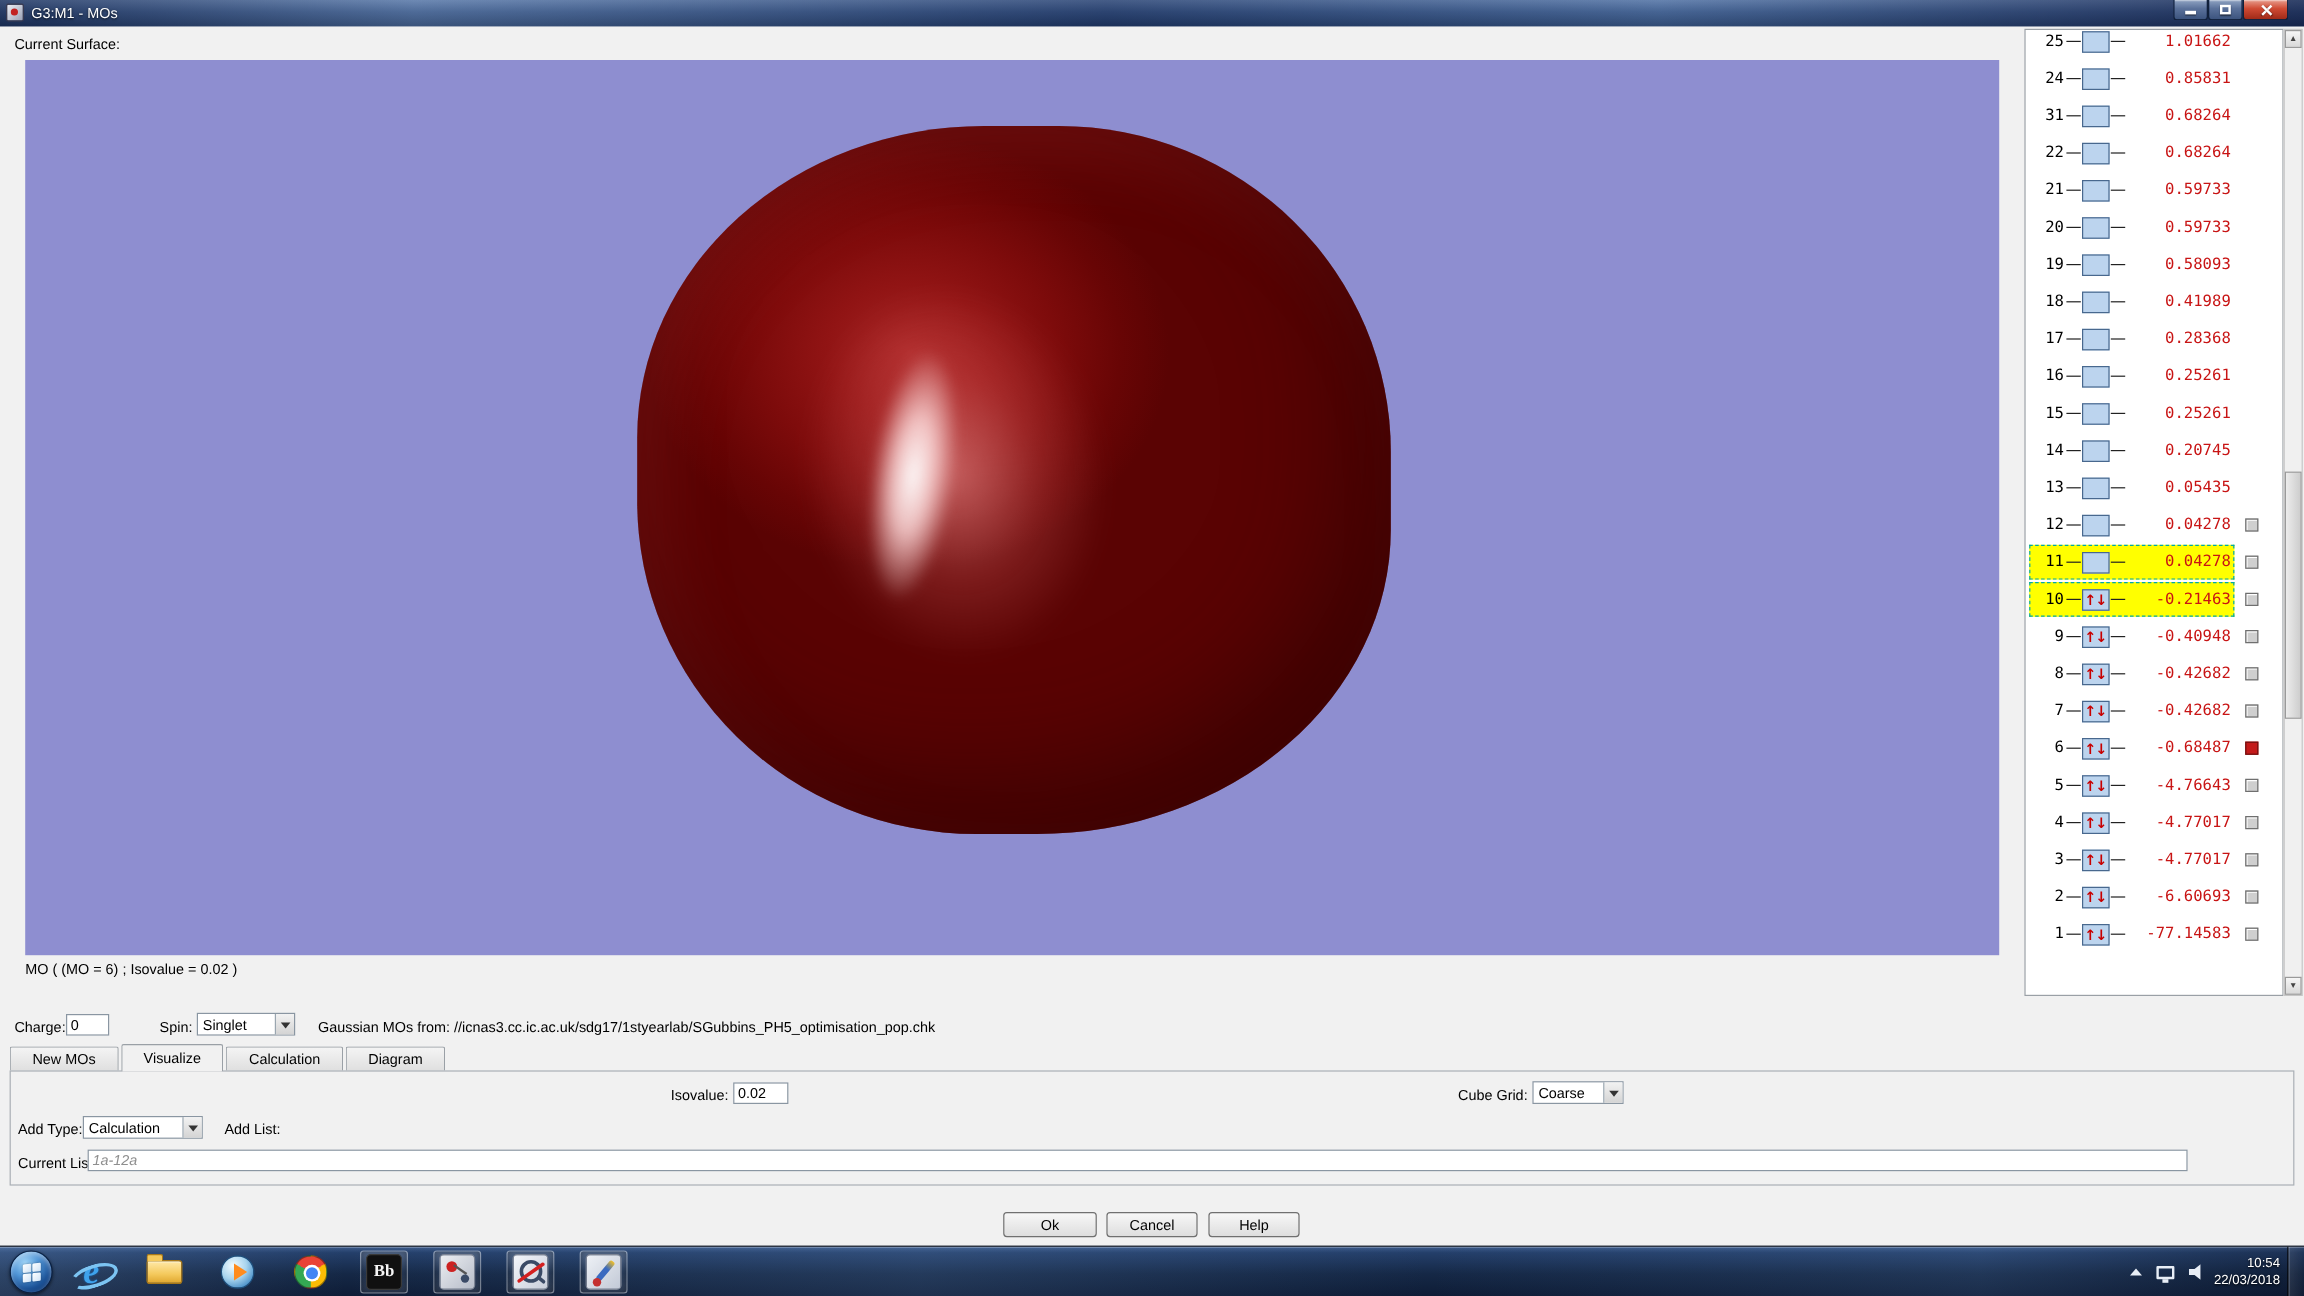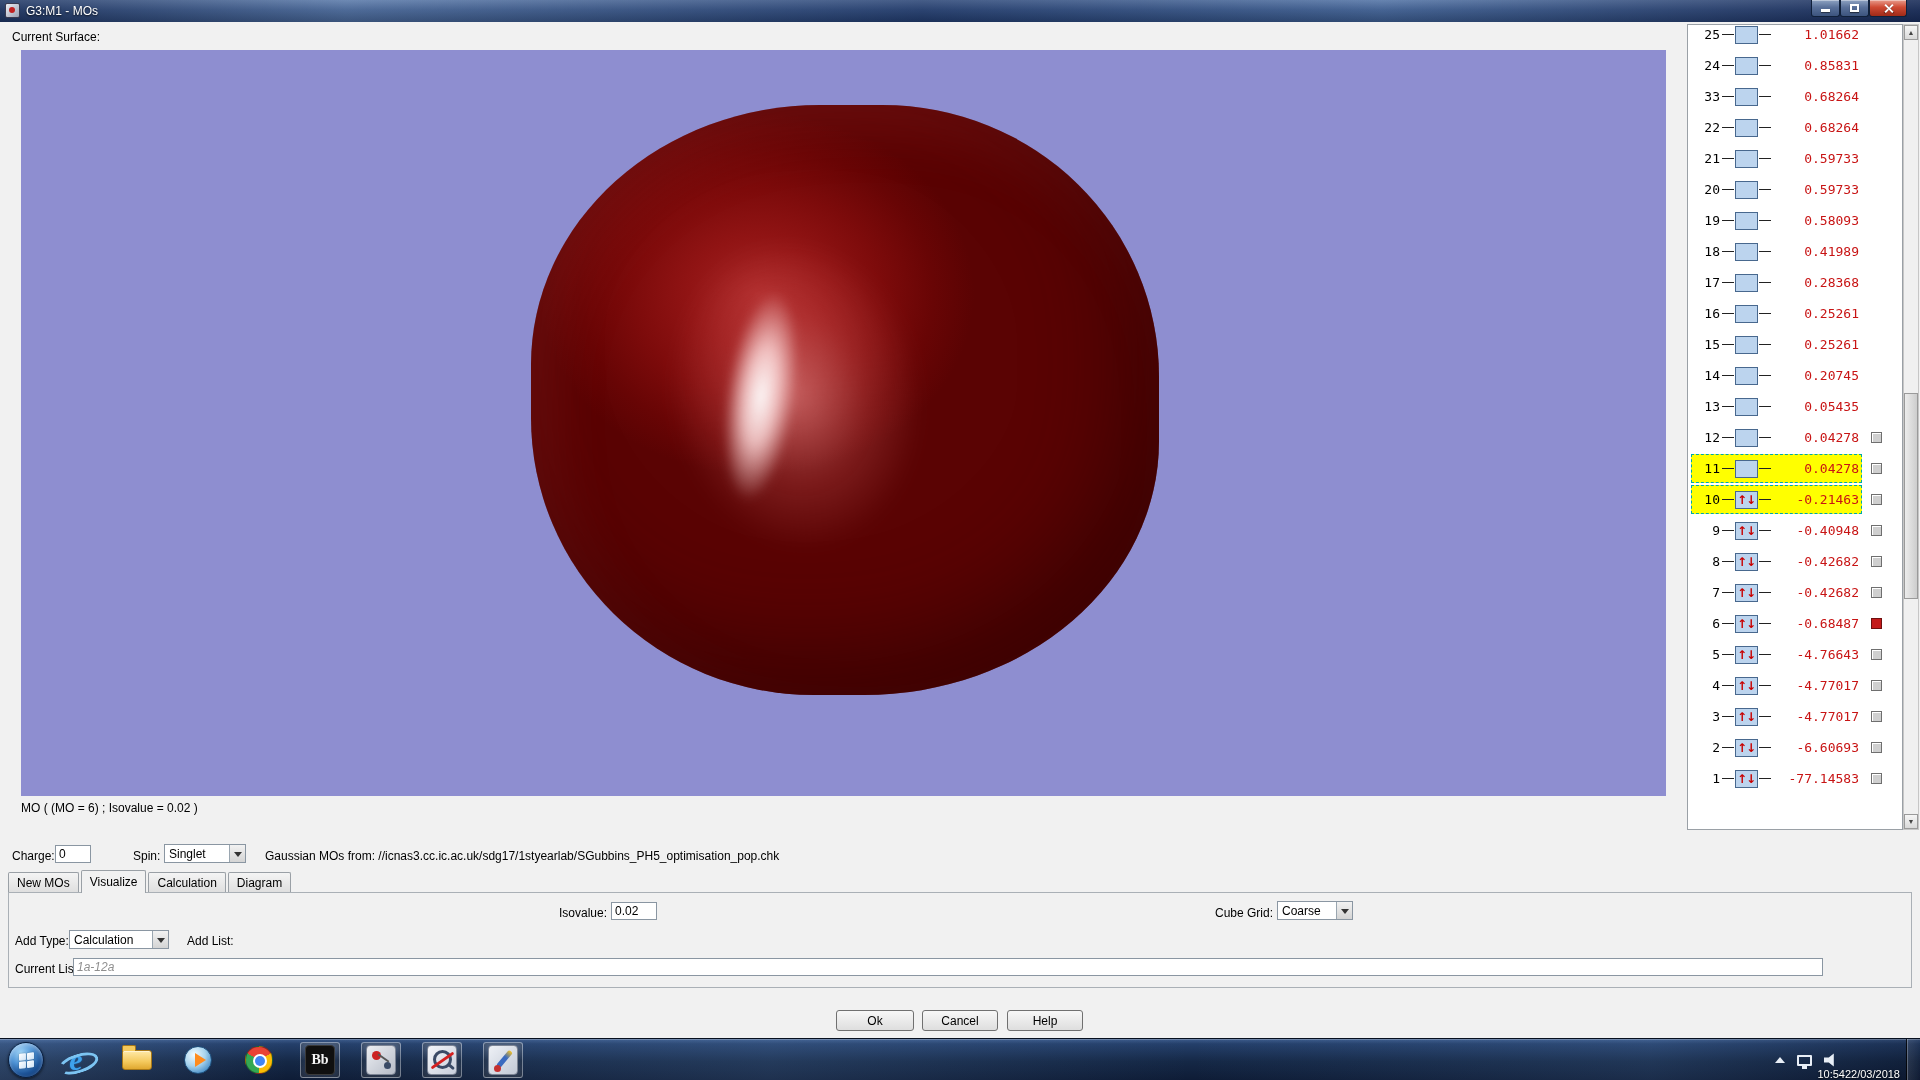--- a/index.html
+++ b/index.html
@@ -228,7 +228,7 @@
     </div>
     <div class="mo-row">
       <div class="mo-main">
-        <span class="mo-num">33</span>
+        <span class="mo-num">31</span>
         <span class="mo-line"></span>
         <span class="mo-box"></span>
         <span class="mo-line"></span>

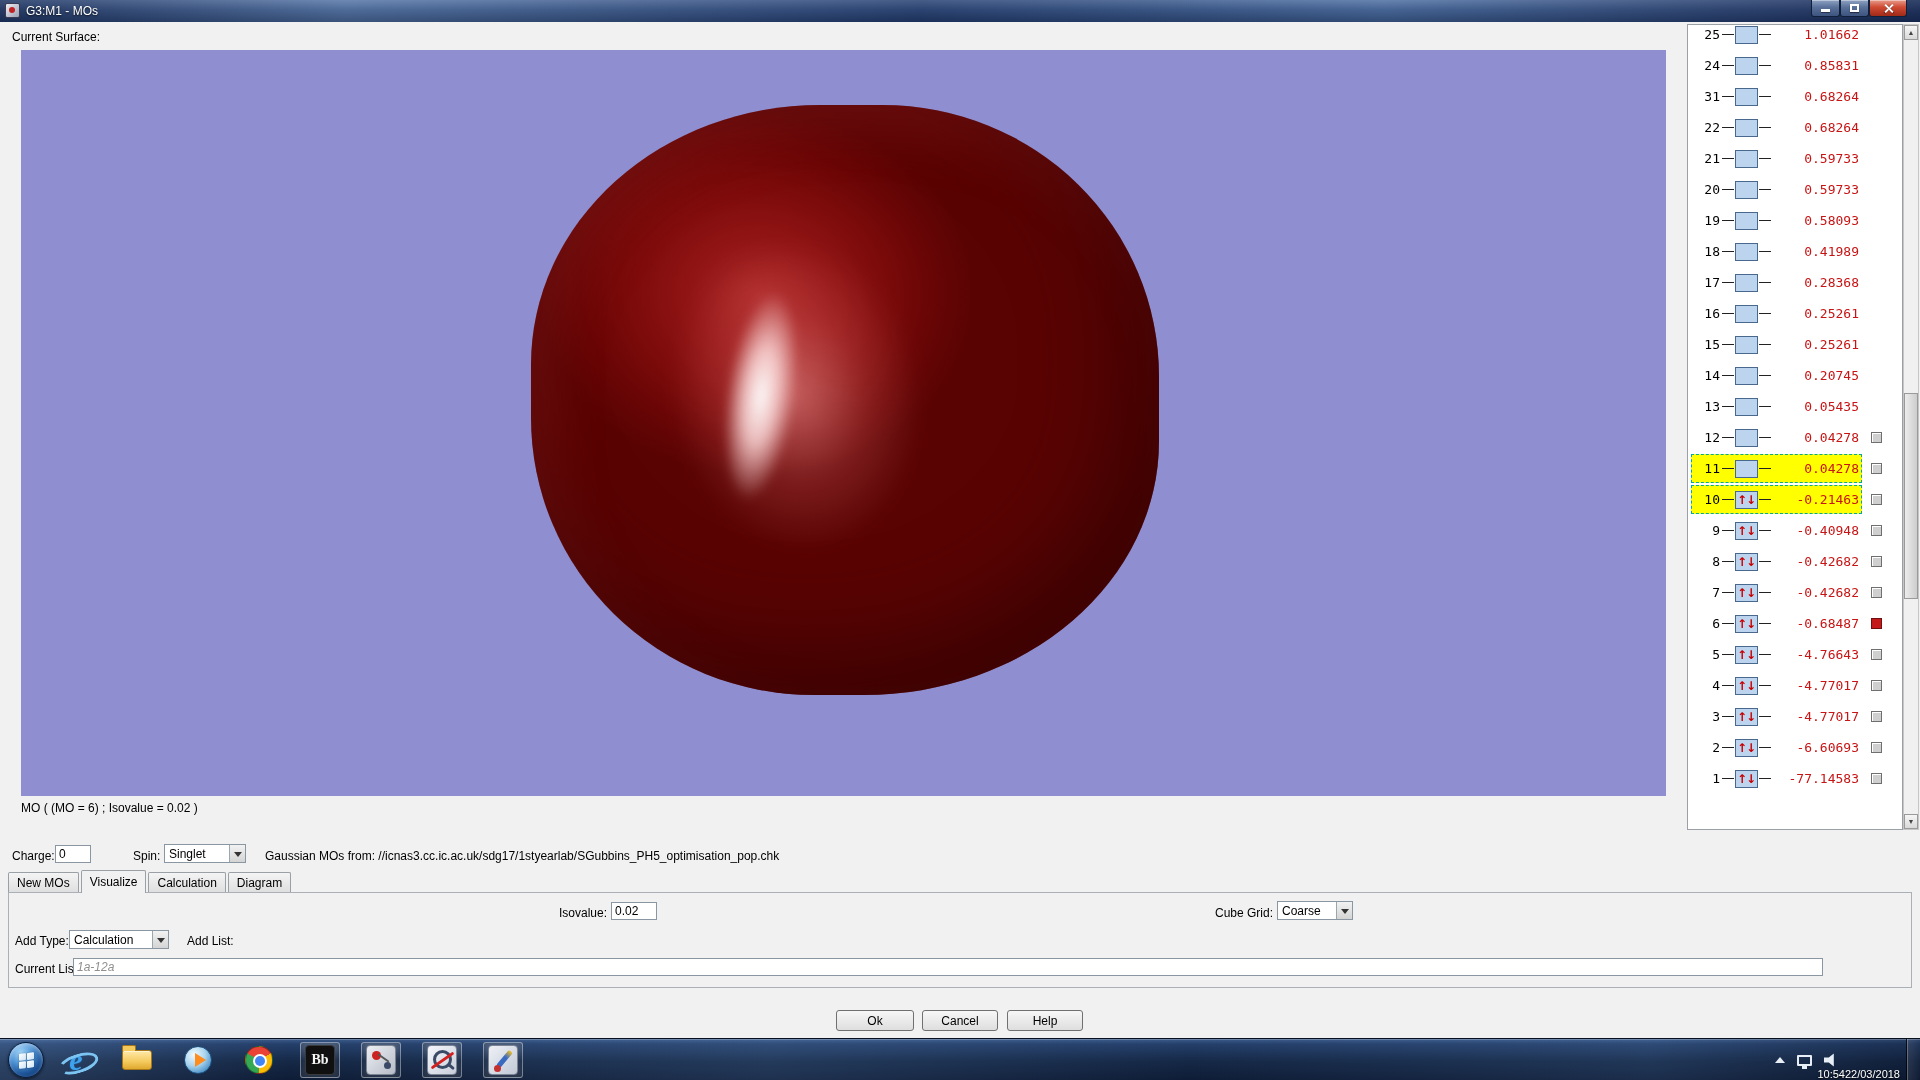--- a/index.html
+++ b/index.html
@@ -94,7 +94,7 @@
   #spin-combo{ left:164px; top:844px; width:82px; }
 
   .tabs{ position:absolute; left:8px; top:870px; display:flex; align-items:flex-end; height:23px; }
-  .tab{ height:21px; line-height:21px; padding:0 8px; background:linear-gradient(180deg,#f4f4f4,#dedede);
+  .tab{ height:21px; line-height:21px; padding:0 18px; background:linear-gradient(180deg,#f4f4f4,#dedede);
     border:1px solid #9aa0a6; border-bottom:none; border-radius:2px 2px 0 0; margin-right:2px; }
   .tab.active{ height:23px; line-height:23px; background:#f1f1f1; position:relative; z-index:2; }
 

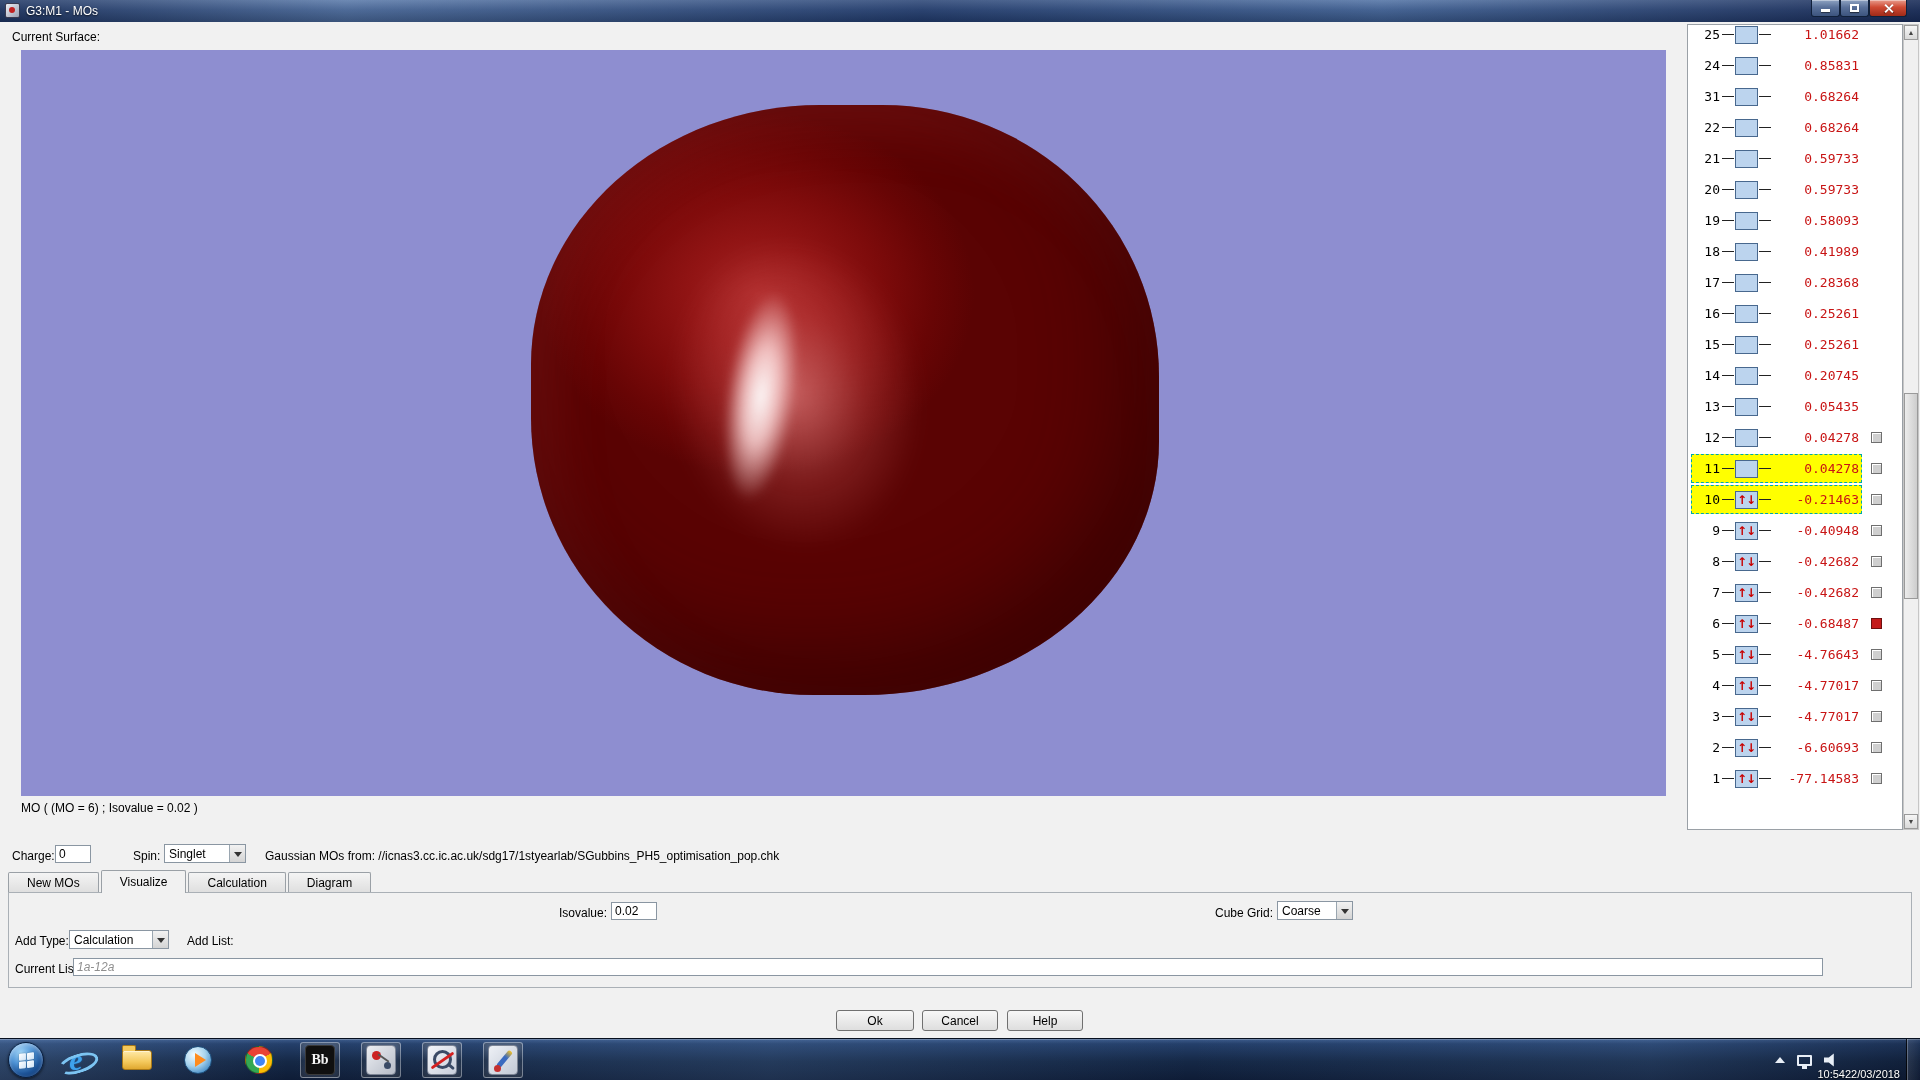--- a/index.html
+++ b/index.html
@@ -169,7 +169,7 @@
   .net{ position:relative; width:15px; height:11px; border:2px solid #e8eef6; border-radius:1px; }
   .net::after{ content:""; position:absolute; left:3px; bottom:-5px; width:5px; height:3px; background:#e8eef6; }
   .spk{ width:14px; height:14px; background:#e8eef6; clip-path:polygon(0 32%,34% 32%,70% 4%,70% 96%,34% 68%,0 68%); }
-  .clock{ position:absolute; right:20px; top:0; height:42px; display:flex; flex-direction:row;
+  .clock{ position:absolute; right:20px; top:0; height:42px; display:flex; flex-direction:column;
     justify-content:center; align-items:flex-end; color:#fff; font-size:11px; line-height:14px; text-shadow:0 1px 2px #000; }
   .show-desktop{ position:absolute; right:0; top:0; width:14px; height:42px;
     background:linear-gradient(90deg,rgba(255,255,255,.10),rgba(255,255,255,.02));

